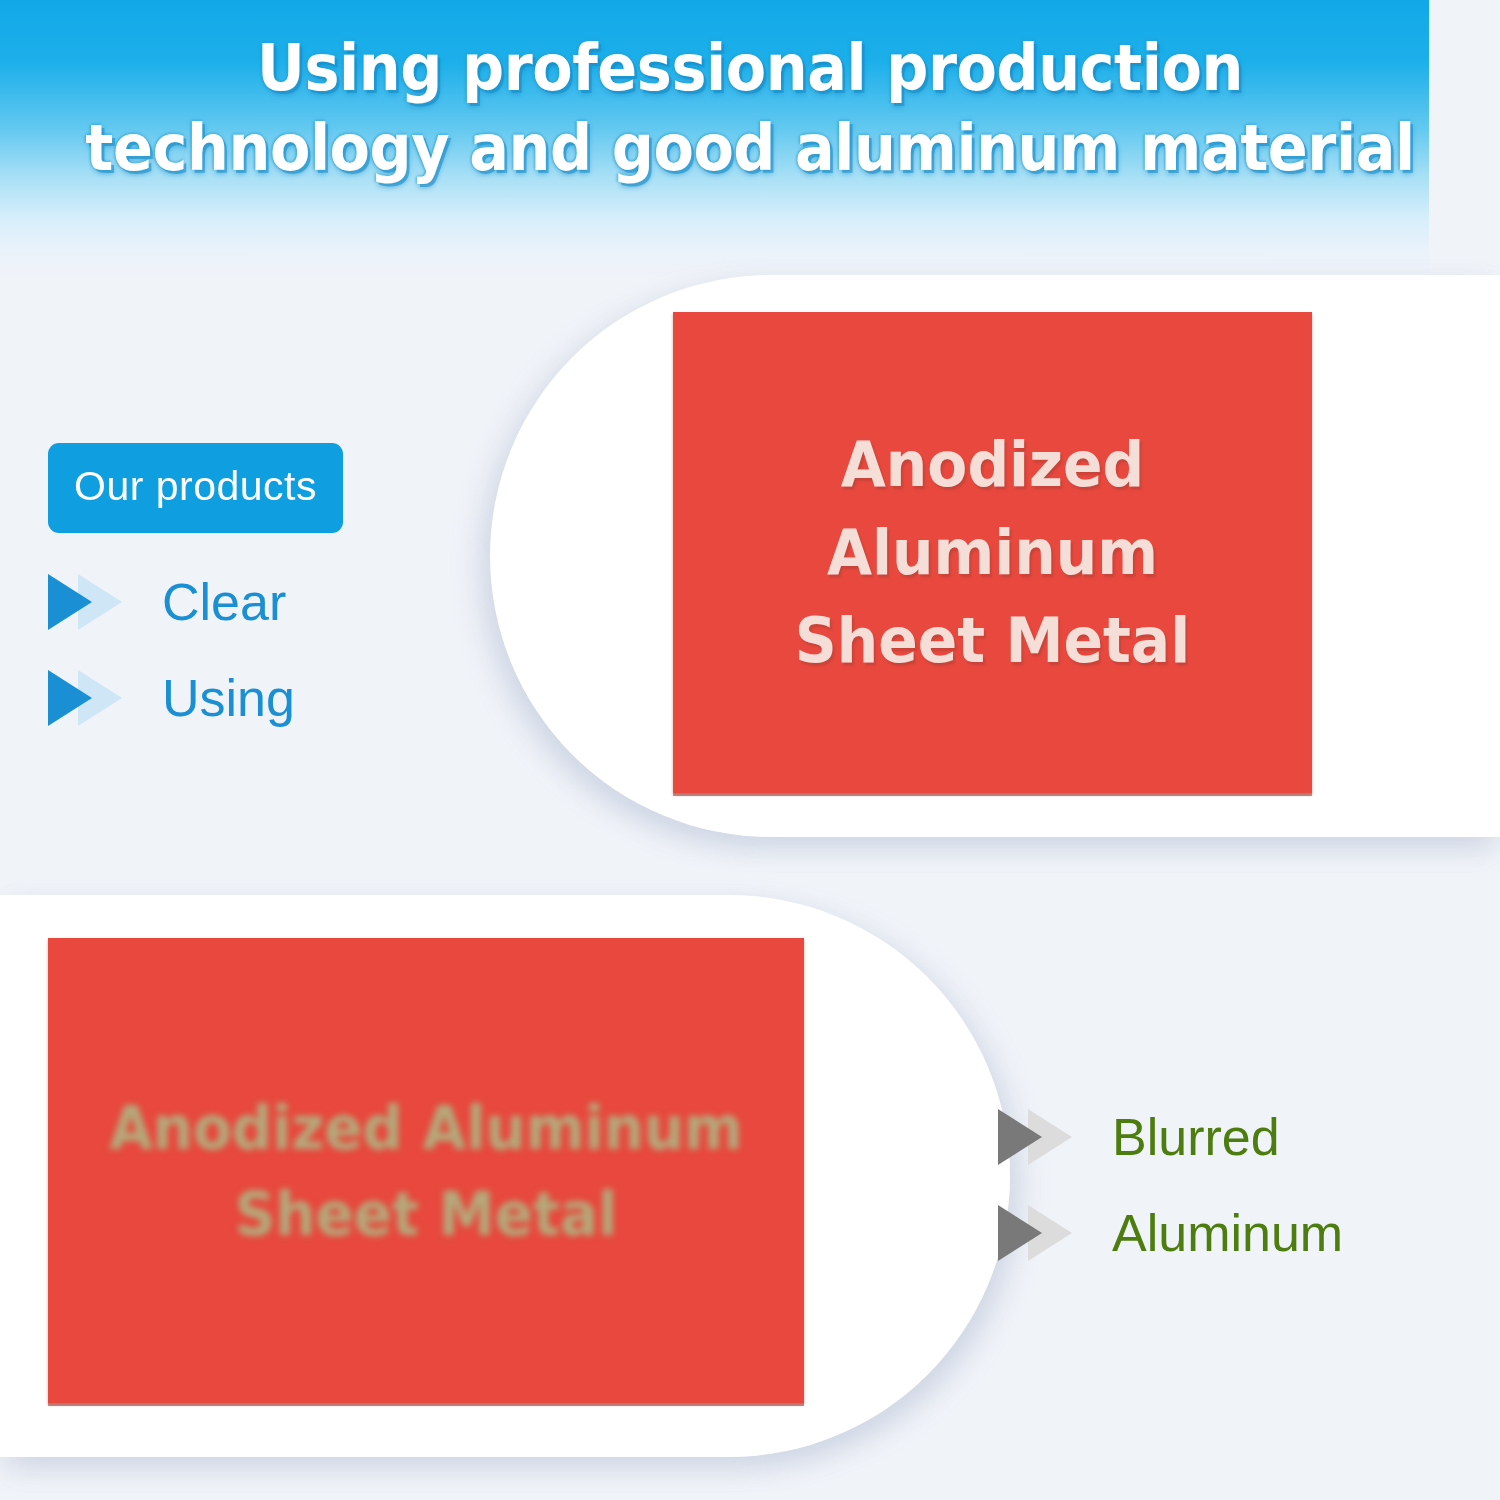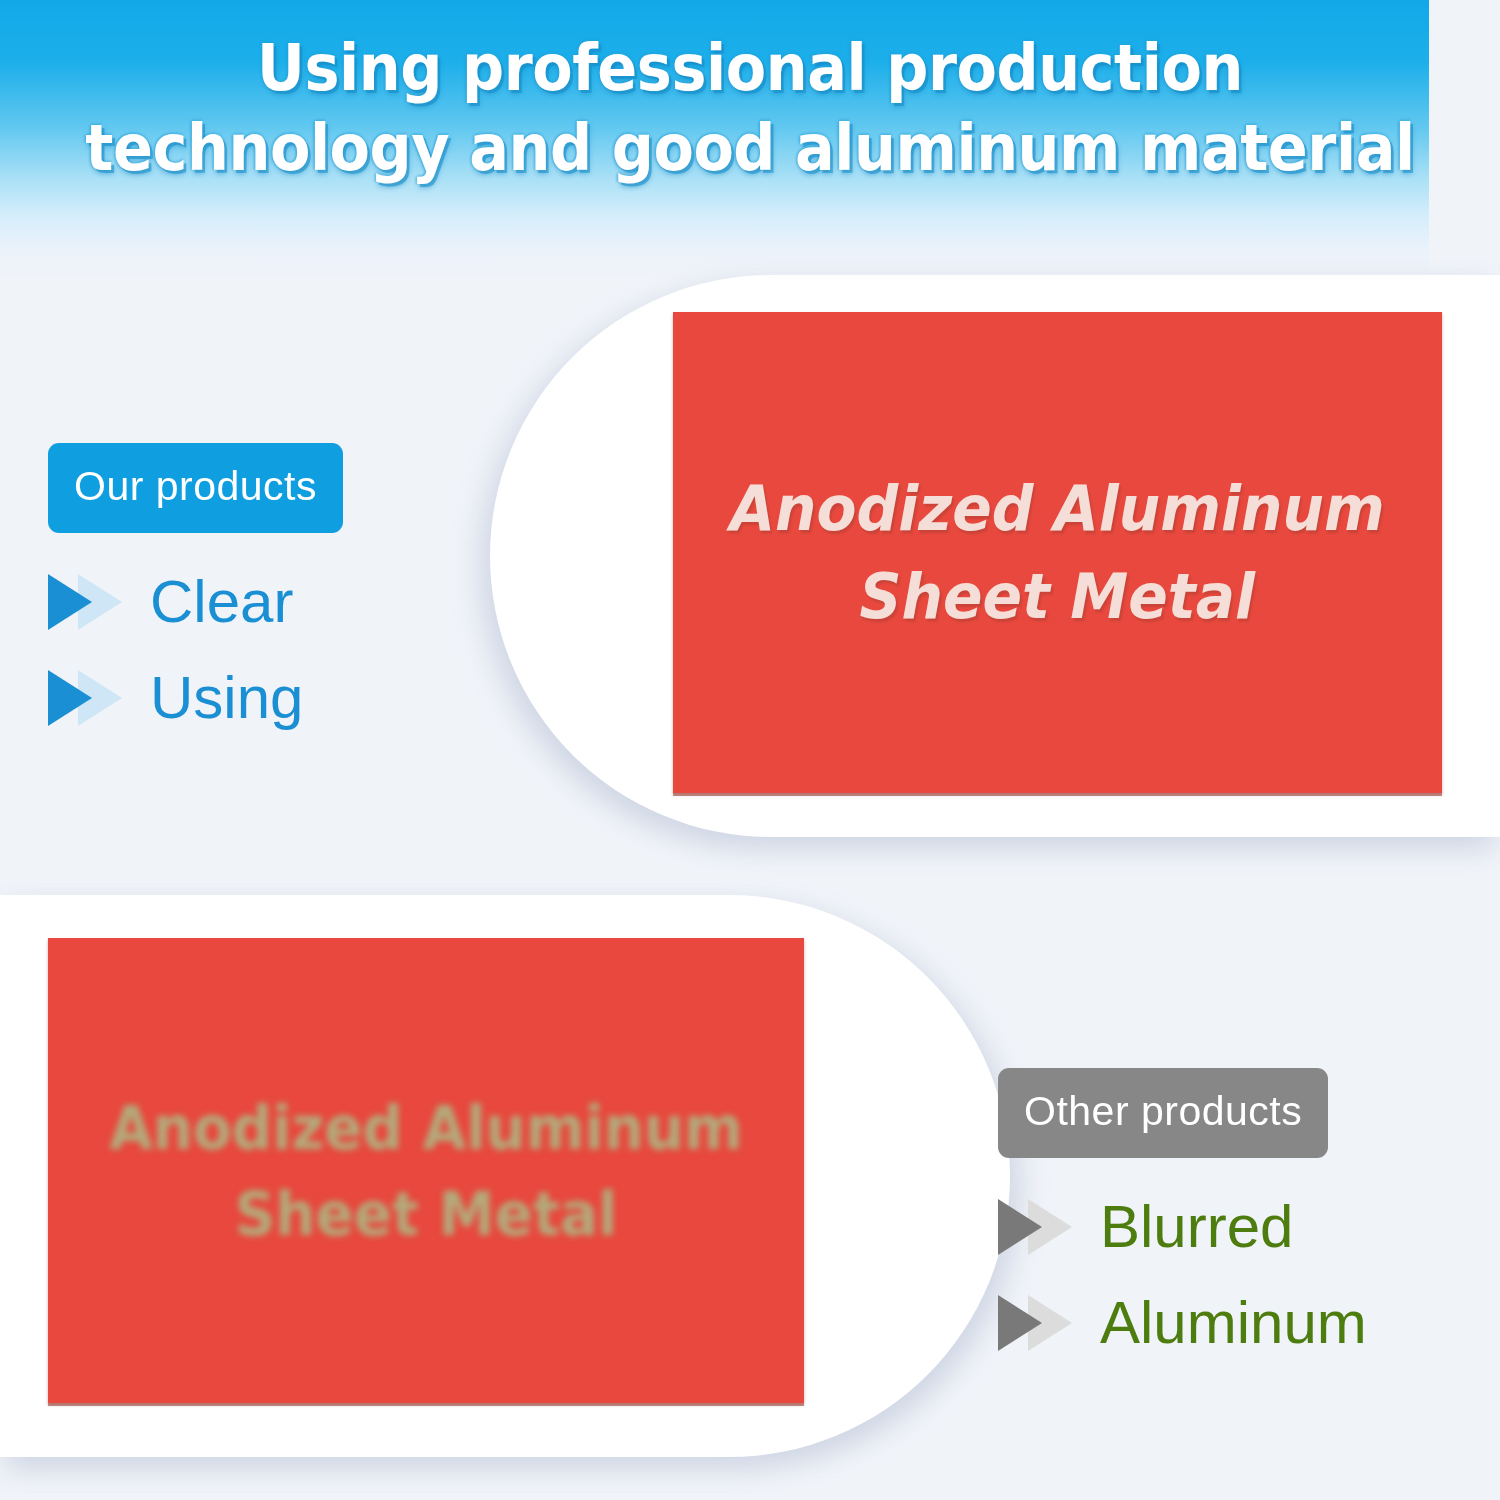--- a/index.html
+++ b/index.html
@@ -95,9 +95,8 @@
   .sheet-top {
     left: 673px;
     top: 312px;
-    width: 769px;
+    width: 639px;
     height: 481px;
-    font-style: italic;
   }
   .sheet-bottom {
     left: 48px;

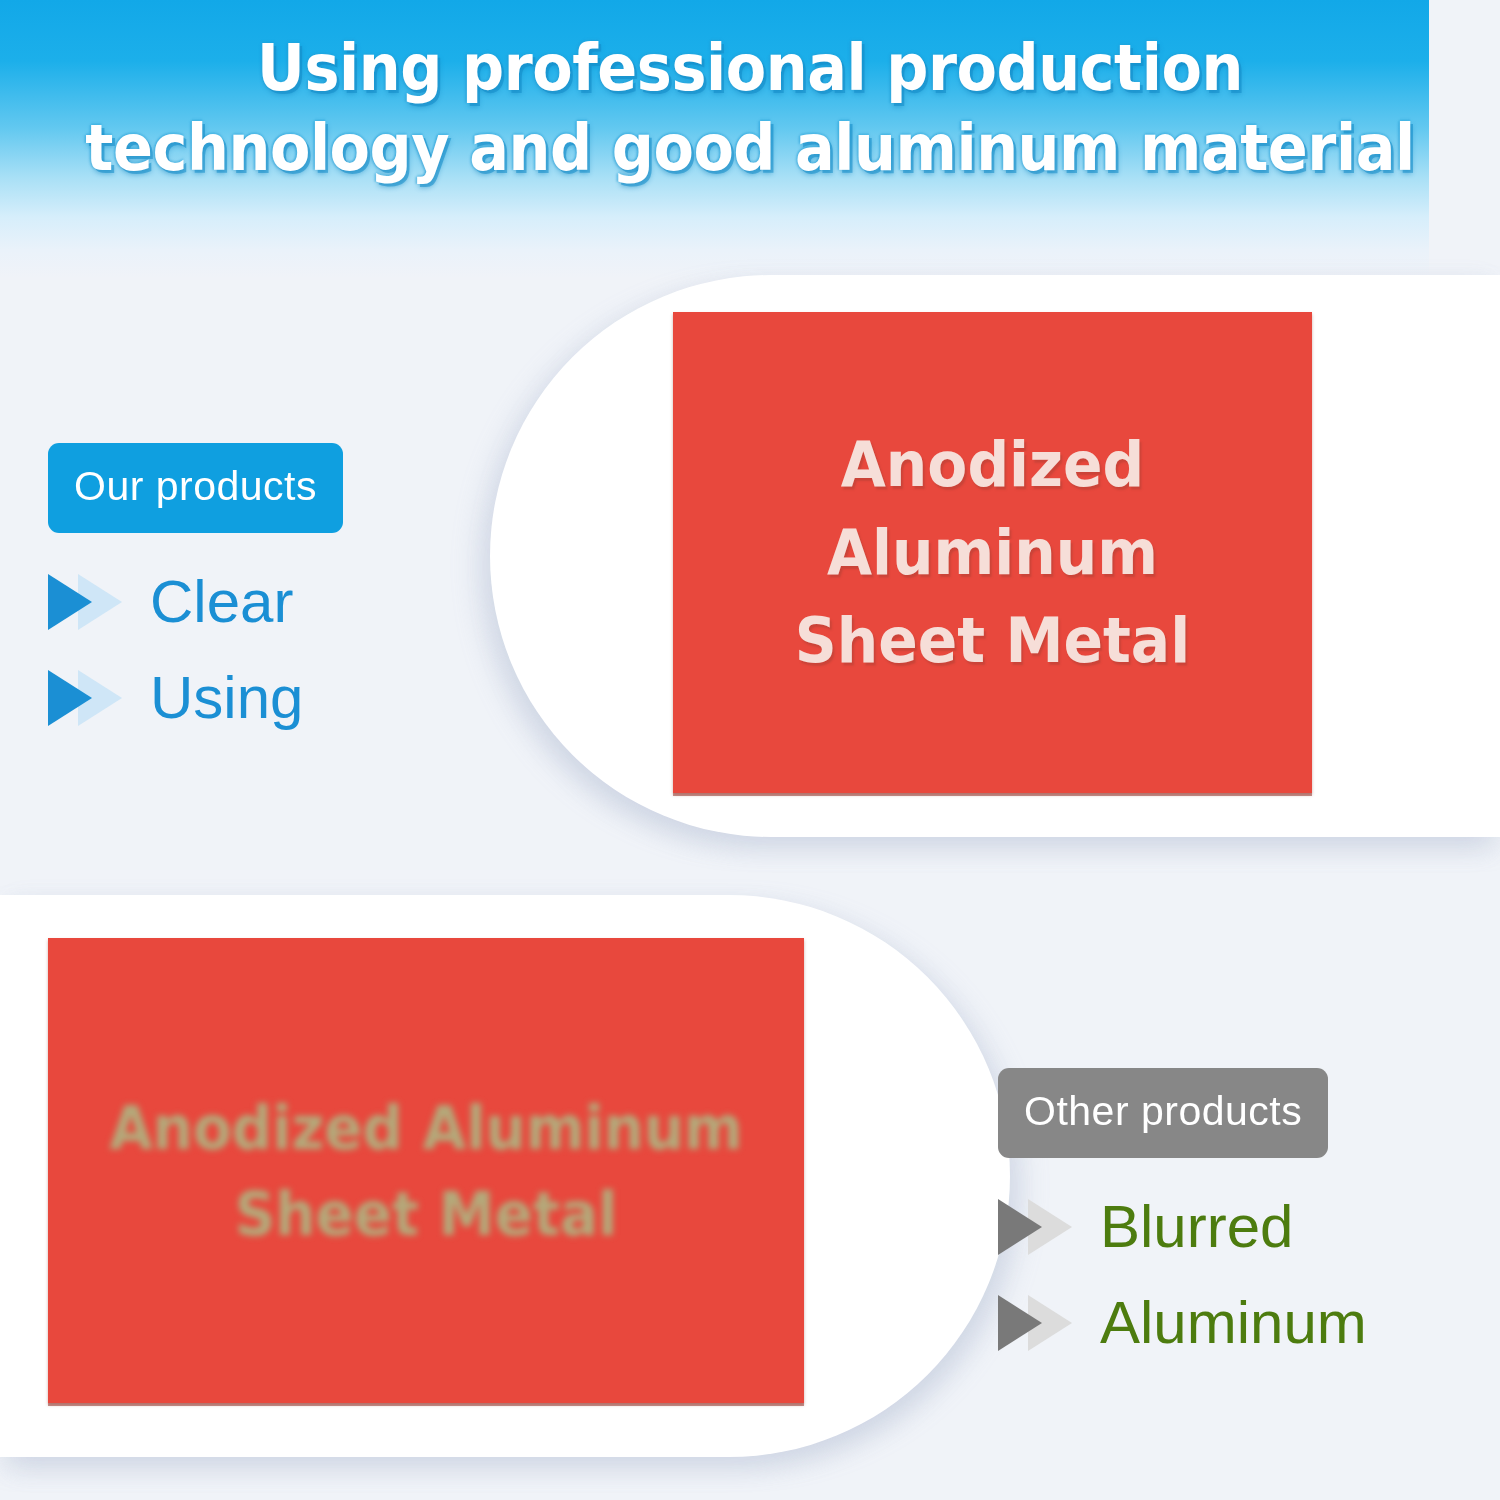--- a/index.html
+++ b/index.html
@@ -182,9 +182,9 @@
   .arrows-grey .tri-front { border-left: 44px solid #797979; }
 
   .feature-label {
-    font-size: 60px;
+    font-size: 52px;
     line-height: 56px;
-    margin-left: 20px;
+    margin-left: 32px;
     white-space: nowrap;
   }
   .label-blue { color: #1b8fd4; }

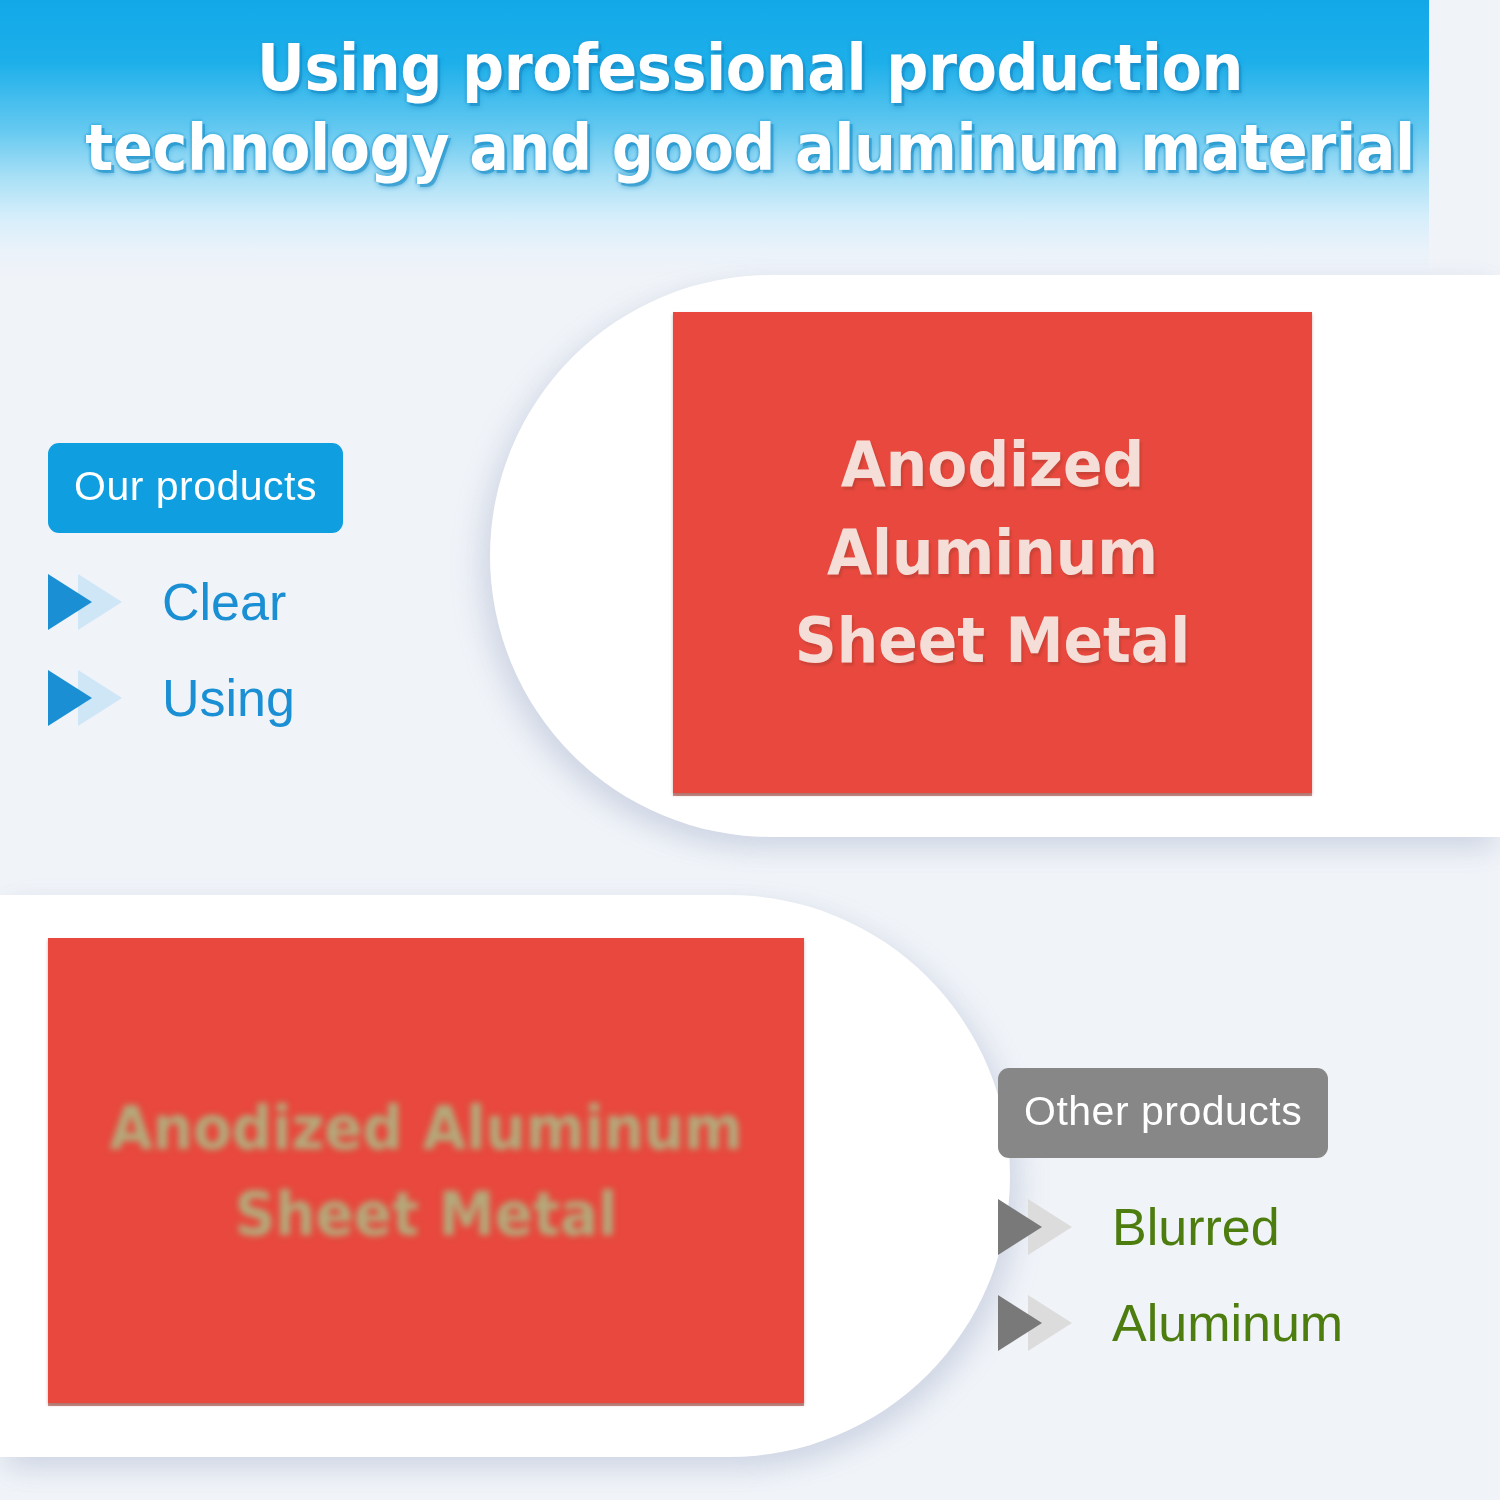--- a/index.html
+++ b/index.html
@@ -234,7 +234,6 @@
 </div>
 
 <div class="product-block block-other">
-  <div class="badge badge-grey">Other products</div>
 
   <ul class="feature-list">
     <li class="feature-item">

